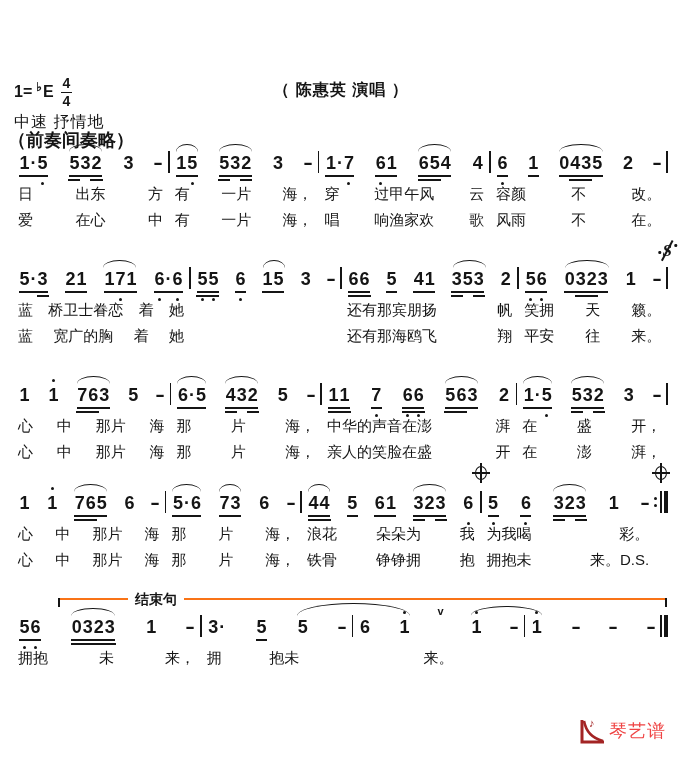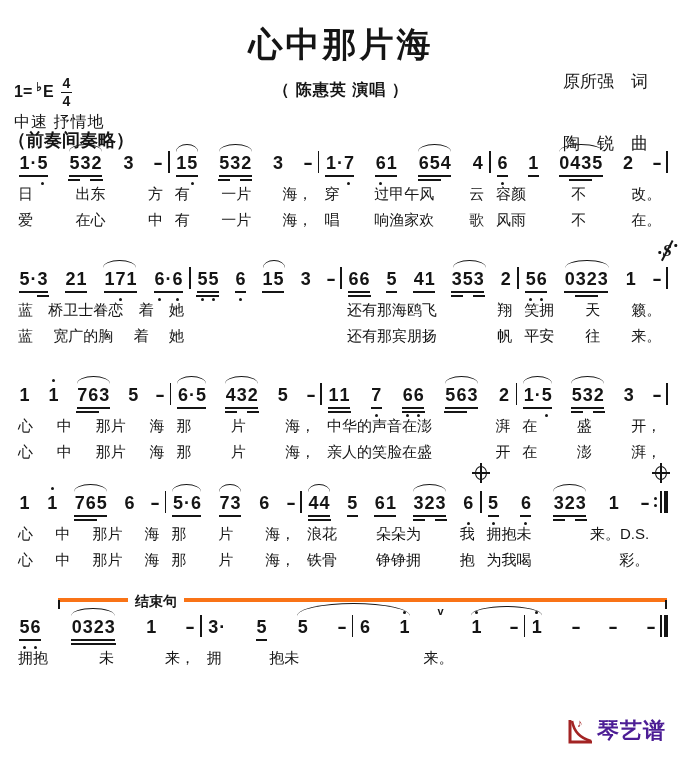--- a/index.html
+++ b/index.html
@@ -89,7 +89,6 @@
 
 <div class="page">
 
-  <div class="title">心中那片海</div>
   <div class="subtitle">（ 陈惠英 演唱 ）</div>
 
   <div class="credits"><span>原所强　词</span><br>

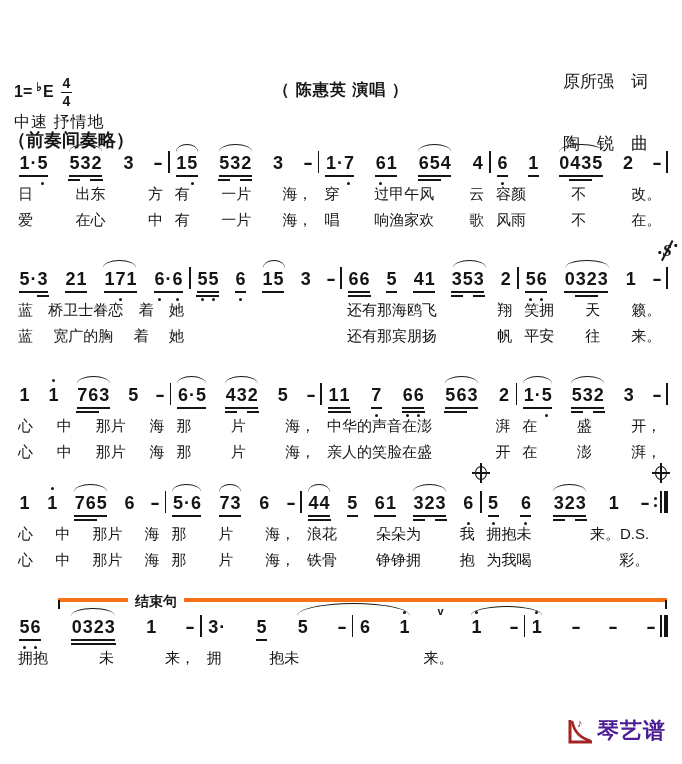--- a/index.html
+++ b/index.html
@@ -91,8 +91,6 @@
 
   <div class="subtitle">（ 陈惠英 演唱 ）</div>
 
-  <div class="credits"><span>原所强　词</span><br>
-<span>陶　锐　曲</span></div>
 
   <div class="keyrow">
     <span>1=</span>

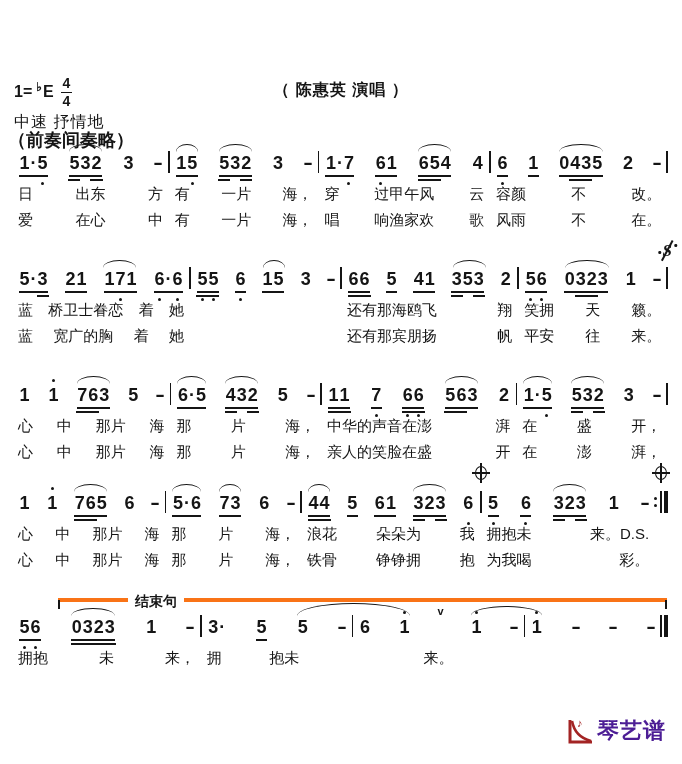--- a/index.html
+++ b/index.html
@@ -353,12 +353,12 @@
             </span>
           </div>
           <div class="lyricrow">
+            <span class="lcell">还有那宾朋扬</span>
+            <span class="lcell">帆</span>
+          </div>
+          <div class="lyricrow">
             <span class="lcell">还有那海鸥飞</span>
             <span class="lcell">翔</span>
-          </div>
-          <div class="lyricrow">
-            <span class="lcell">还有那宾朋扬</span>
-            <span class="lcell">帆</span>
           </div>
         </div>
         <span class="barwrap">

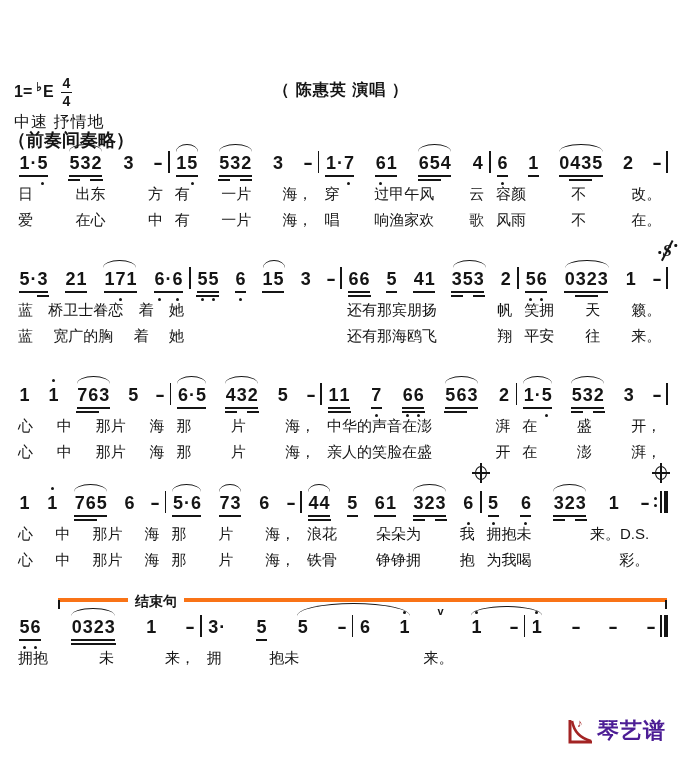--- a/index.html
+++ b/index.html
@@ -695,12 +695,12 @@
             </span>
           </div>
           <div class="lyricrow">
+            <span class="lcell">为我喝</span>
+            <span class="lcell">彩。</span>
+          </div>
+          <div class="lyricrow">
             <span class="lcell">拥抱未</span>
             <span class="lcell">来。D.S.</span>
-          </div>
-          <div class="lyricrow">
-            <span class="lcell">为我喝</span>
-            <span class="lcell">彩。</span>
           </div>
         </div>
         <span class="barwrap">

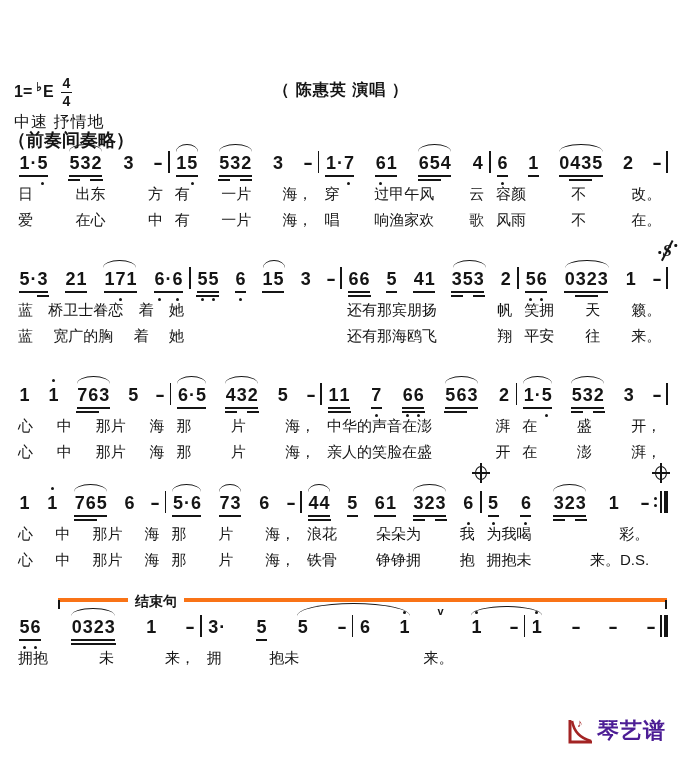--- a/index.html
+++ b/index.html
@@ -70,7 +70,7 @@
   .lcell{white-space:nowrap;}
 
   .endbracket{position:absolute;top:-16px;left:42px;right:4px;height:9px;
-              border-top:4px solid #f97316;text-decoration:underline;}
+              border-top:2px solid #f97316;text-decoration:underline;}
   .endbracket::before,.endbracket::after{content:"";position:absolute;top:-2px;width:2px;
               height:9px;background:#151515;}
   .endbracket::before{left:0;}

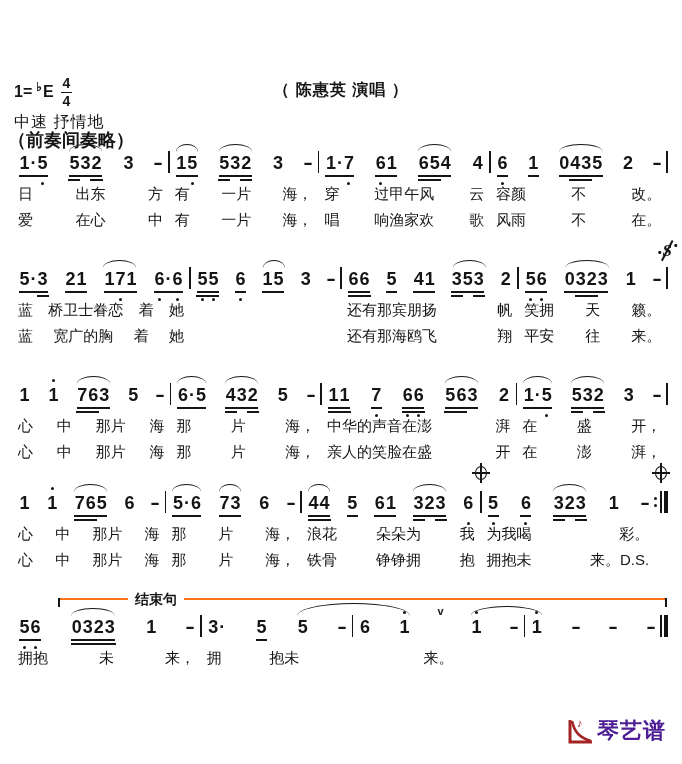--- a/index.html
+++ b/index.html
@@ -82,7 +82,7 @@
   .footnote{position:absolute;top:673px;left:0;right:0;text-align:center;
             font-size:14px;font-weight:bold;letter-spacing:0.5px;}
   .logo{position:absolute;right:16px;top:716px;display:flex;align-items:center;gap:2px;}
-  .logo-text{font-size:22px;font-weight:bold;letter-spacing:1px;color:#4c1d95;}
+  .logo-text{font-size:18px;font-weight:normal;letter-spacing:1px;color:#ef4444;}
 </style>
 </head>
 <body>

